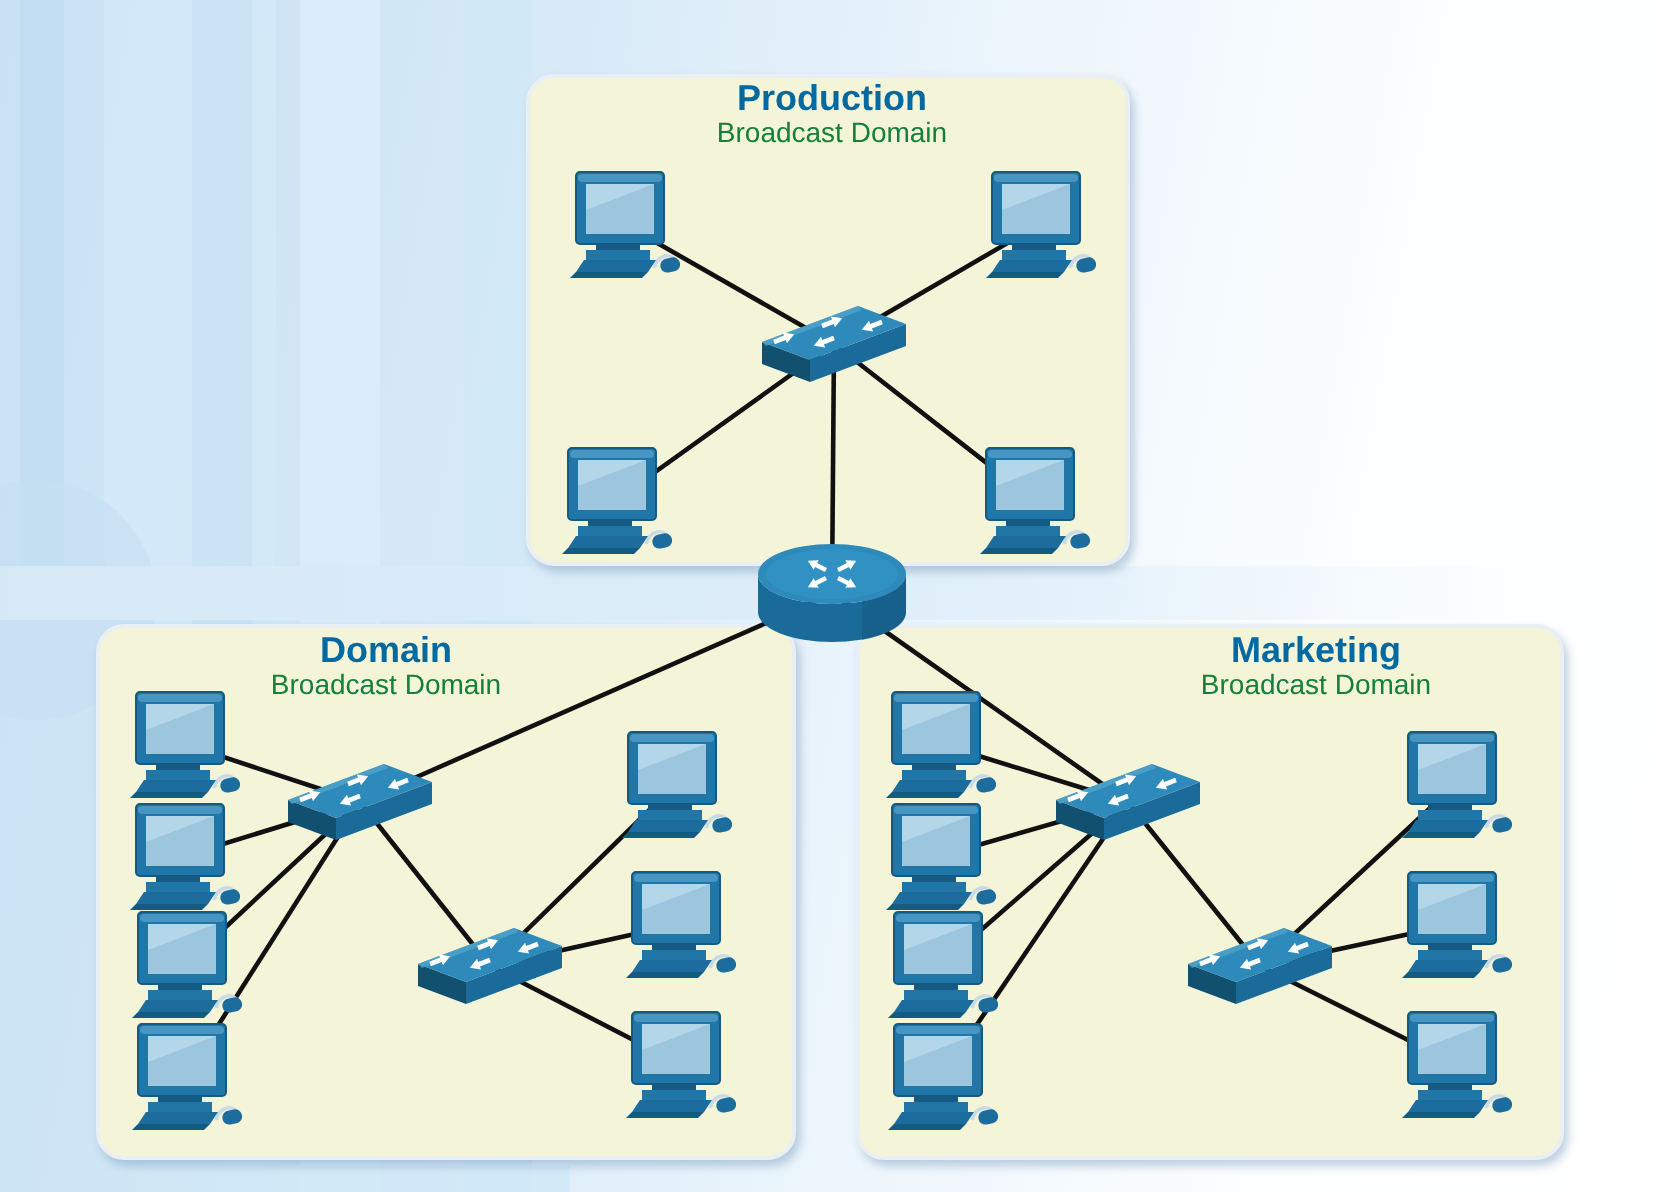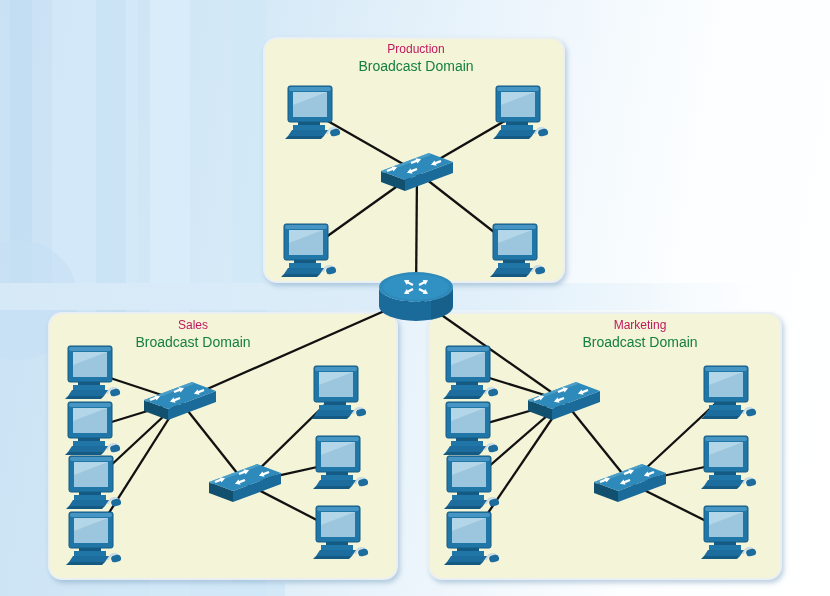--- a/index.html
+++ b/index.html
@@ -33,7 +33,7 @@
   .production .domain-head { left:151px; top:2px; }
   .sales      .domain-head { left:143px; top:3px; }
   .marketing  .domain-head { left:210px; top:3px; }
-  .domain-title    { font-size:12px; font-weight:normal; color:#be185d; line-height:17px; }
+  .domain-title    { font-size:18px; font-weight:bold; color:#0369a1; line-height:17px; }
   .domain-subtitle { font-size:14px; color:#15803d; line-height:16px; }
 
   

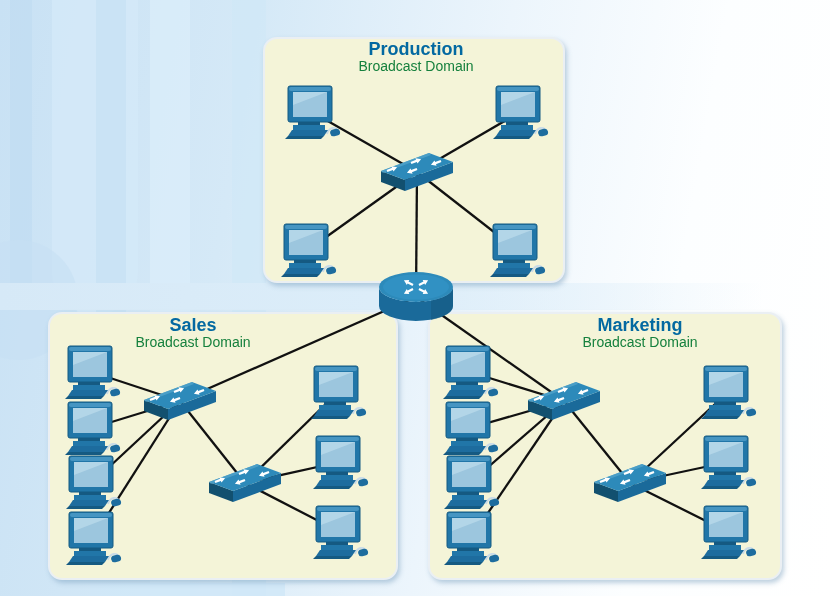--- a/index.html
+++ b/index.html
@@ -67,7 +67,7 @@
 
   <div class="domain-box sales">
     <div class="domain-head">
-      <div class="domain-title">Sales</div>
+      <div class="domain-title">Domain</div>
       <div class="domain-subtitle">Broadcast Domain</div>
     </div>
   </div>

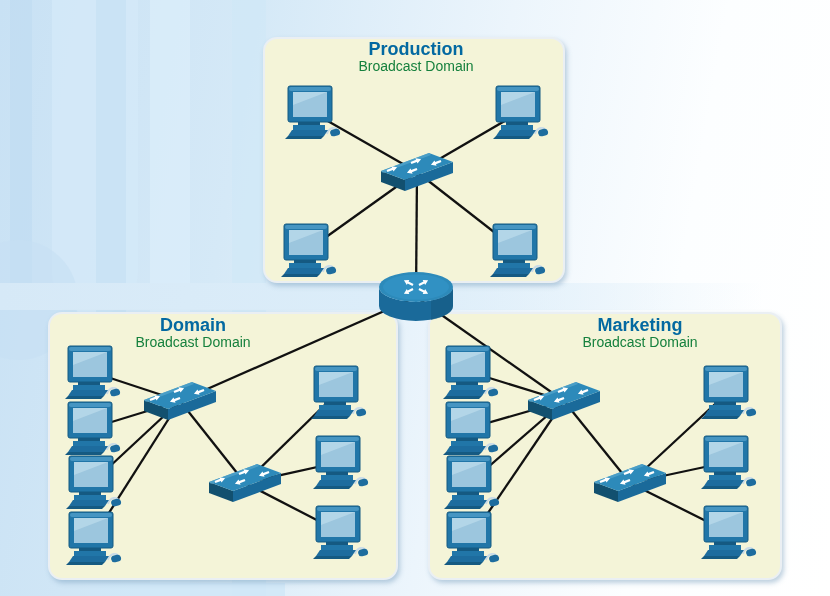--- a/index.html
+++ b/index.html
@@ -32,7 +32,7 @@
   .domain-head { position:absolute; transform:translateX(-50%); text-align:center; white-space:nowrap; }
   .production .domain-head { left:151px; top:2px; }
   .sales      .domain-head { left:143px; top:3px; }
-  .marketing  .domain-head { left:210px; top:3px; }
+  .marketing  .domain-head { left:228px; top:3px; }
   .domain-title    { font-size:18px; font-weight:bold; color:#0369a1; line-height:17px; }
   .domain-subtitle { font-size:14px; color:#15803d; line-height:16px; }
 

